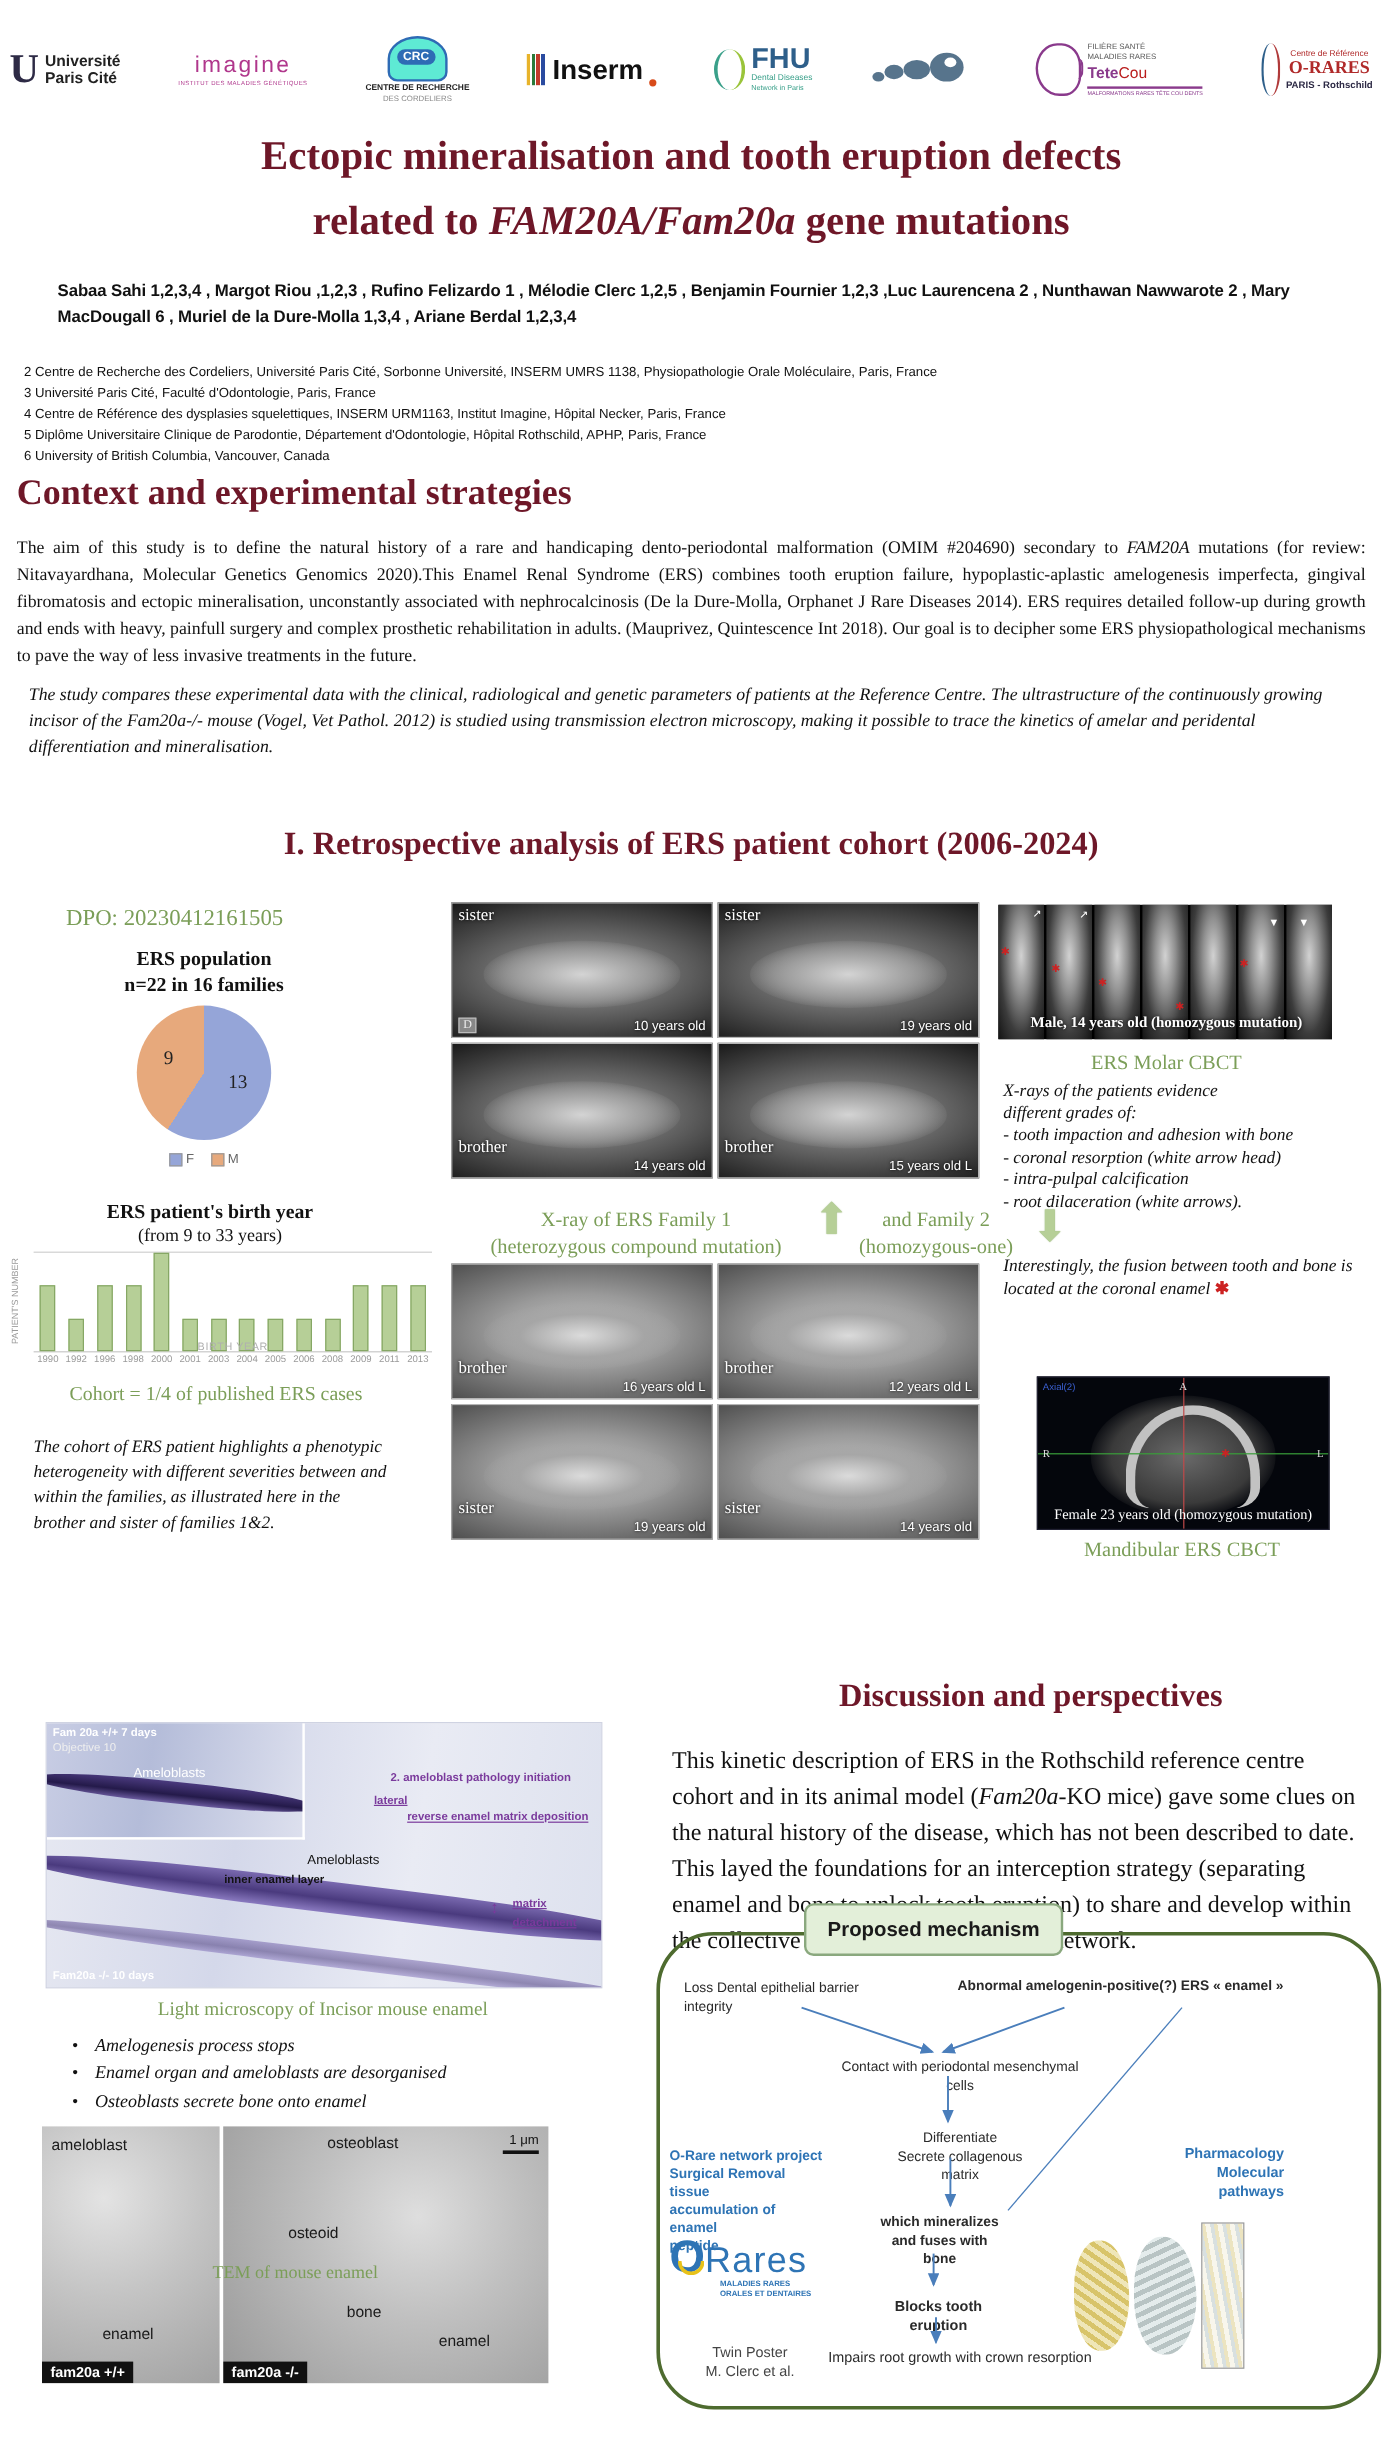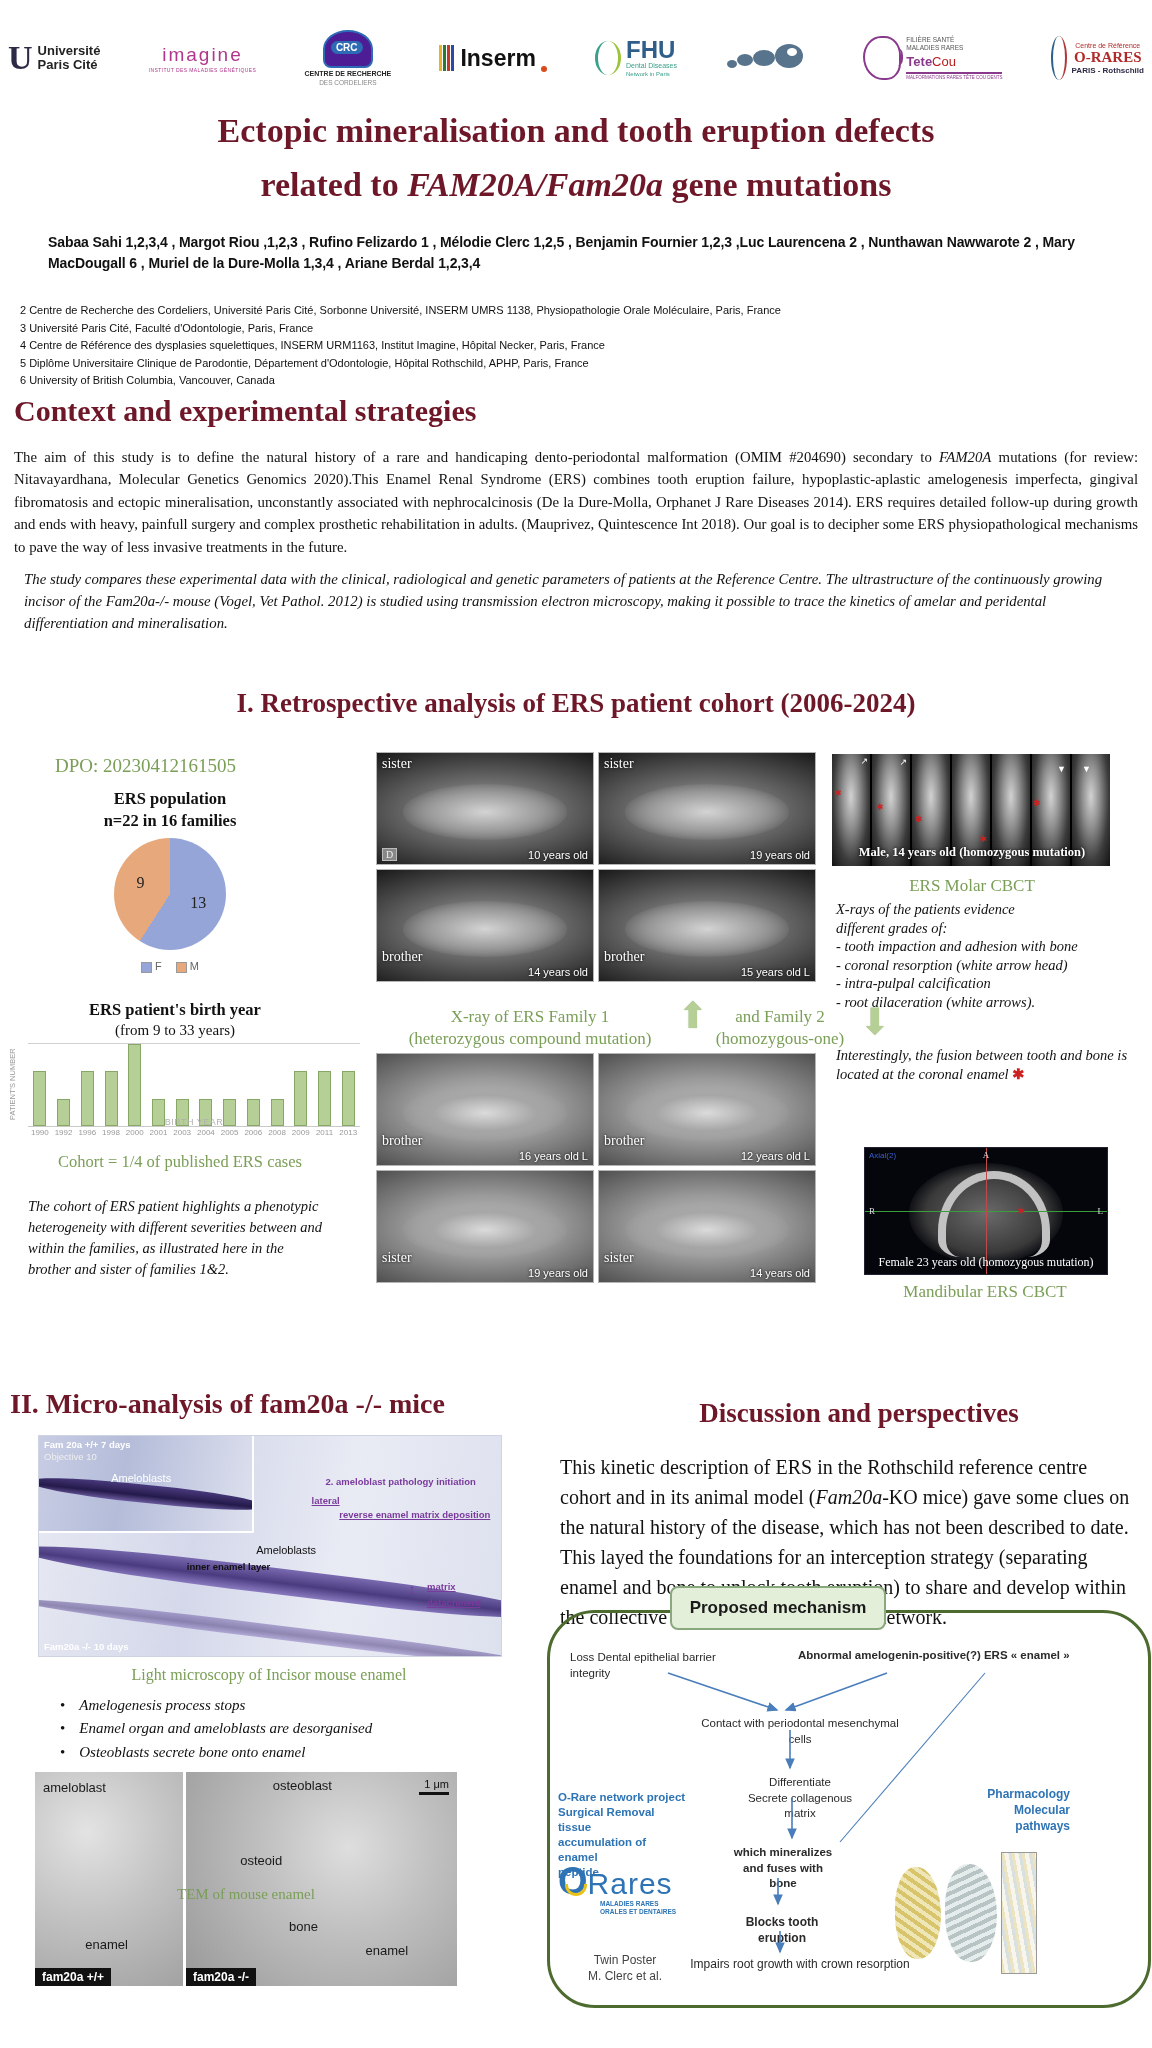--- a/index.html
+++ b/index.html
@@ -17,7 +17,7 @@
   .upc-txt{font-size:13px;font-weight:bold;color:#222;line-height:1.05;}
   .imagine-n{color:#b0378c;font-size:19px;letter-spacing:2px;font-weight:500;}
   .imagine-s{color:#b0378c;font-size:5px;letter-spacing:.4px;}
-  .crc-badge{width:46px;height:34px;border:2px solid #2e6bb5;border-radius:50% 50% 8px 8px;position:relative;background:#4c1d95;}
+  .crc-badge{width:46px;height:34px;border:2px solid #2e6bb5;border-radius:50% 50% 8px 8px;position:relative;background:#5eead4;}
   .crc-abbr{position:absolute;left:6px;top:9px;background:#2e6bb5;color:#fff;font-size:10px;font-weight:bold;
             padding:1px 5px;border-radius:8px;}
   .crc-s1{font-size:7px;font-weight:bold;color:#222;}

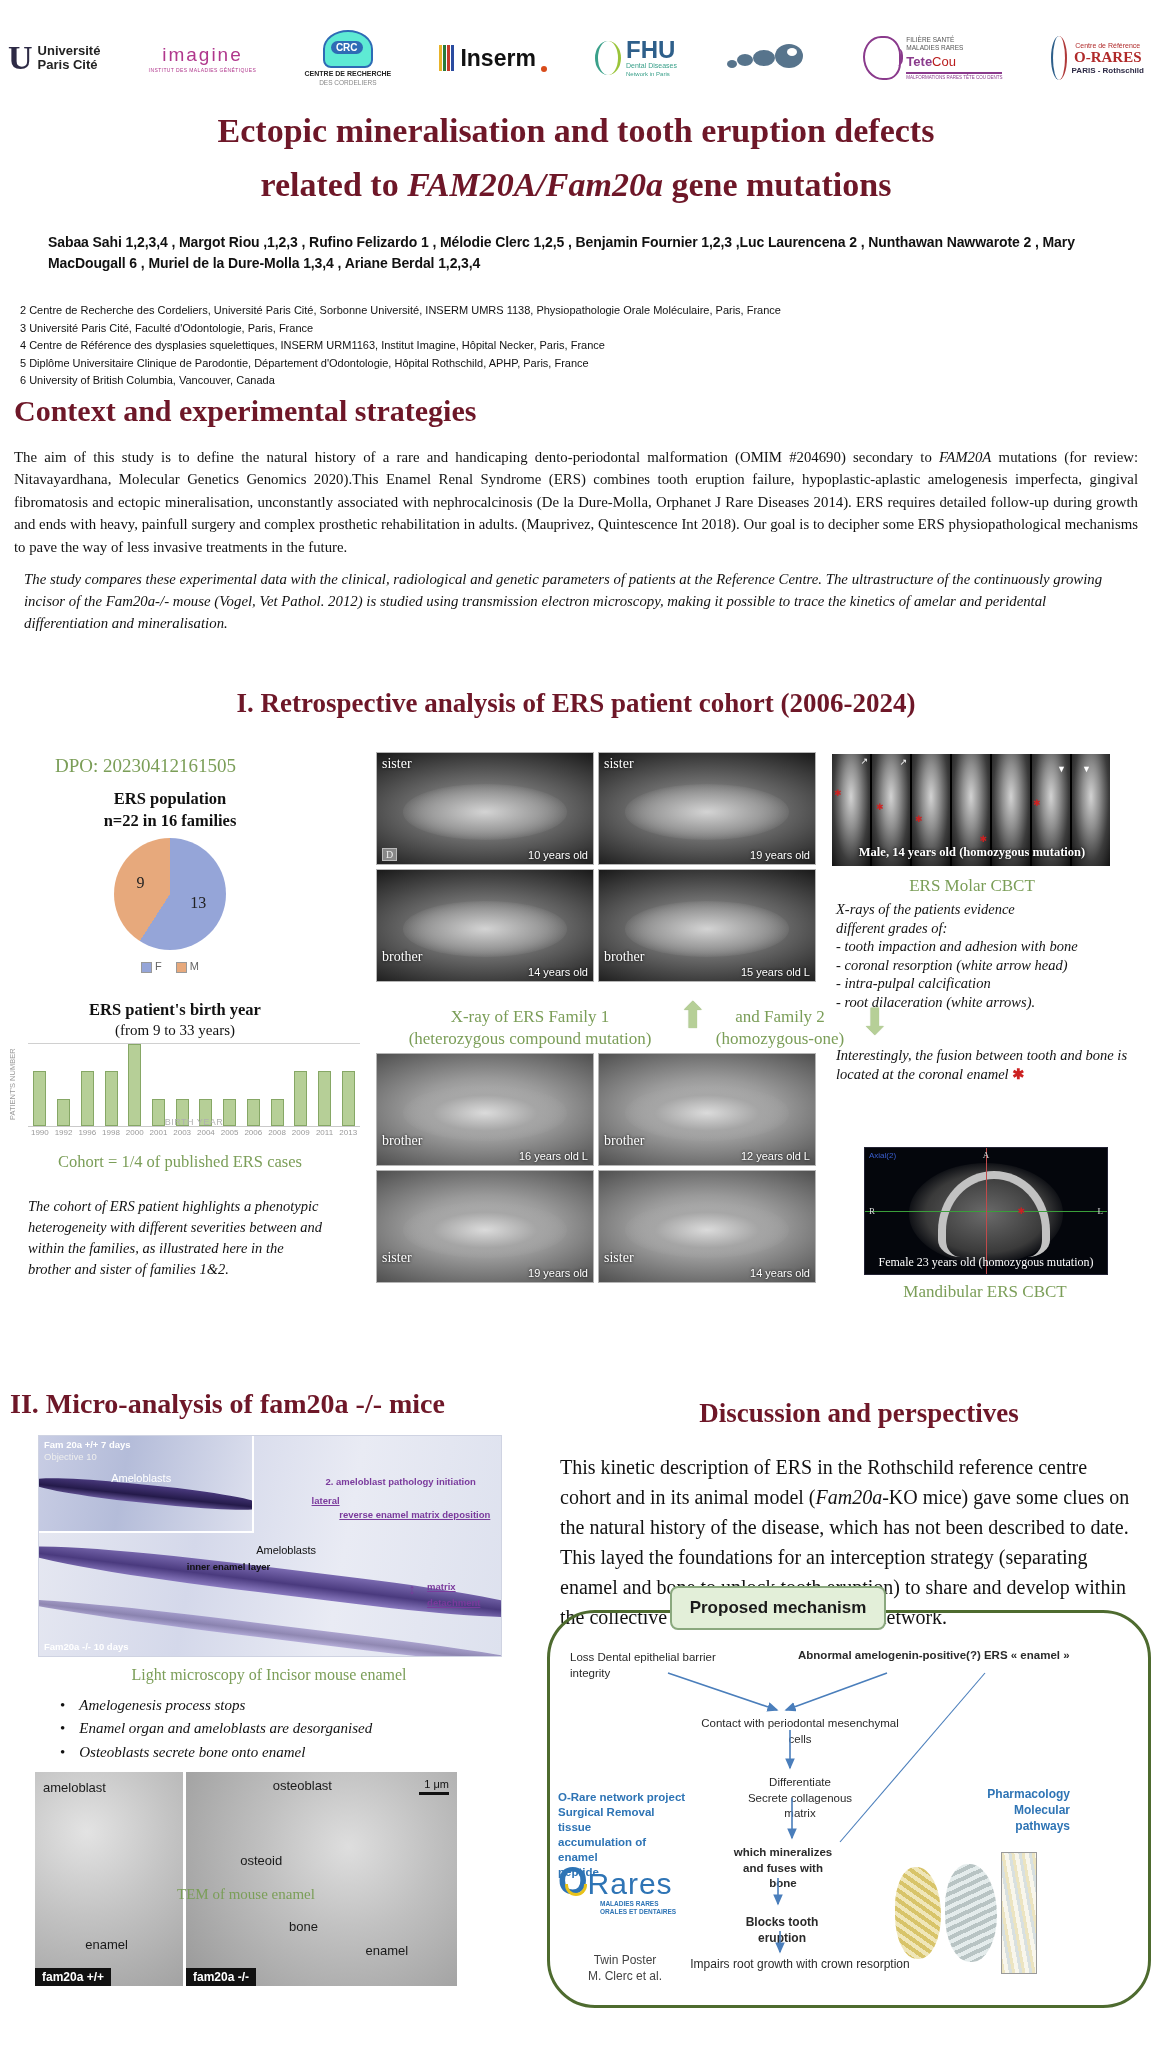--- a/index.html
+++ b/index.html
@@ -431,7 +431,6 @@
   </div>
   <div class="mandib-cap">Mandibular  ERS CBCT</div>
 
-  <h2 class="sec2-h" style="margin:0;">II. Micro-analysis of fam20a -/- mice</h2>
 
   <div class="histo">
     <div class="band" style="top:60%;"></div>

